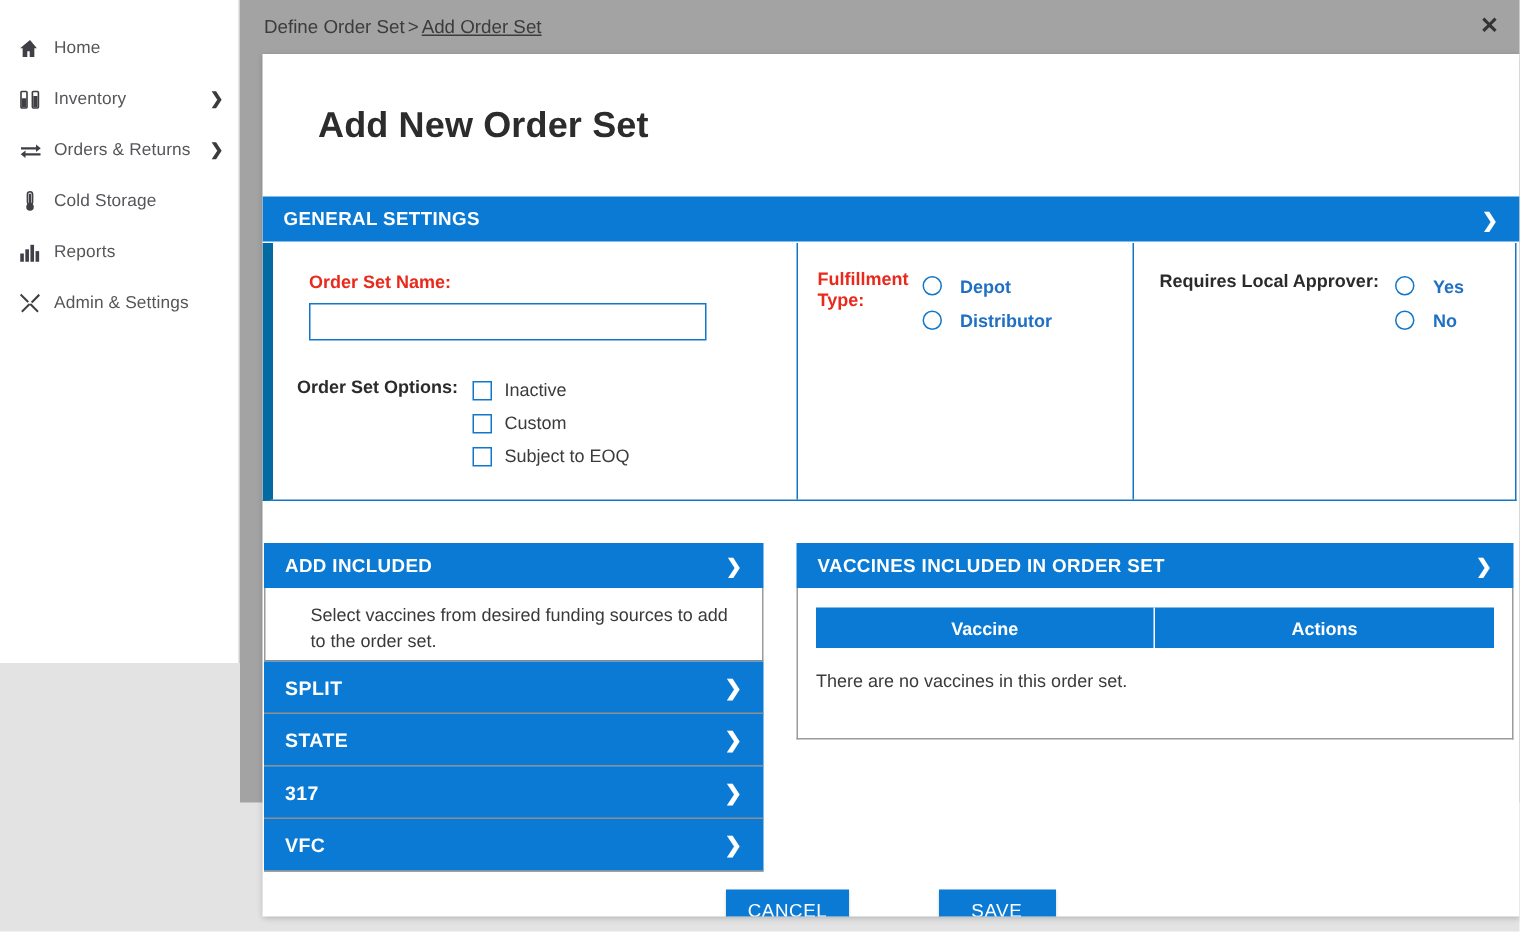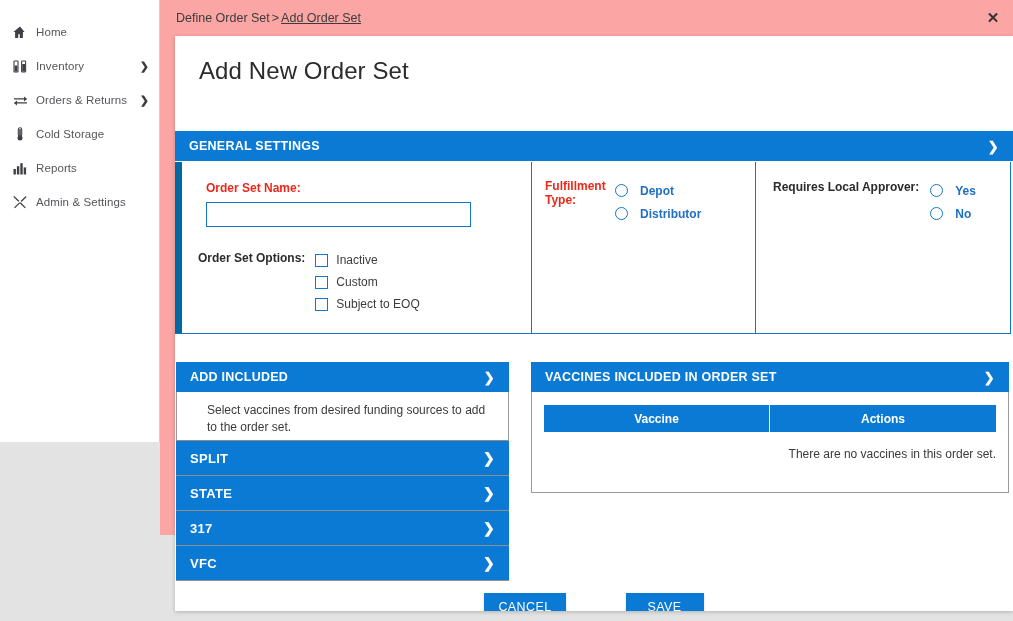--- a/index.html
+++ b/index.html
@@ -67,7 +67,7 @@
   .main {
     flex: 1;
     position: relative;
-    background: #fca5a5;
+    background: #a3a3a3;
     height: 535px;
     box-sizing: border-box;
   }

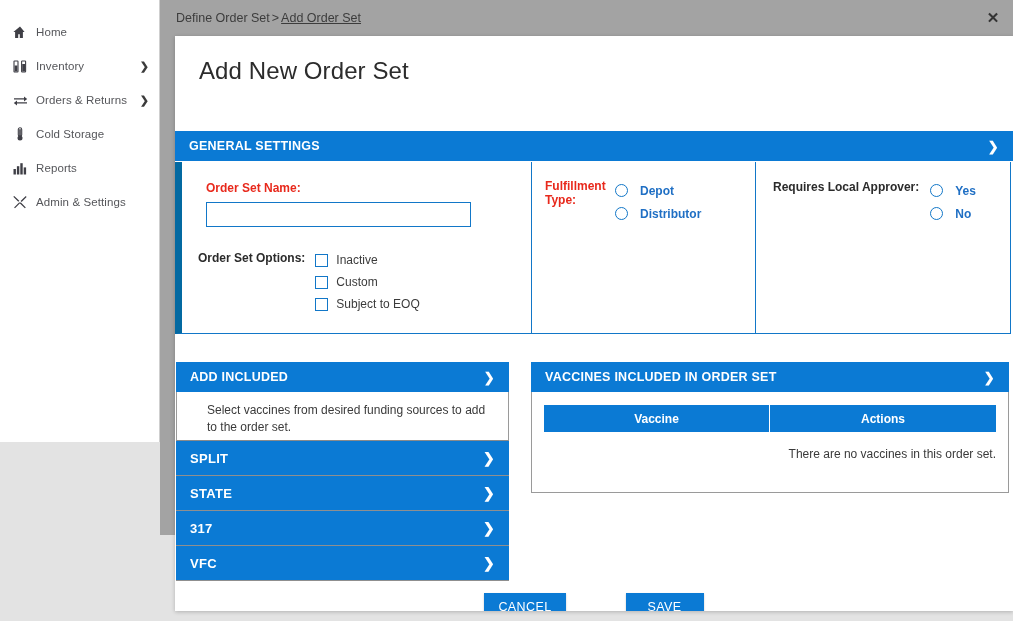--- a/index.html
+++ b/index.html
@@ -116,9 +116,9 @@
     font-size: 24px;
     color: #2c2c2c;
     padding: 21px 0 0 24px;
-    font-weight: normal;
+    font-weight: bold;
     letter-spacing: 0.1px;
-    margin: 0;
+    margin: 13px;
   }
 
   

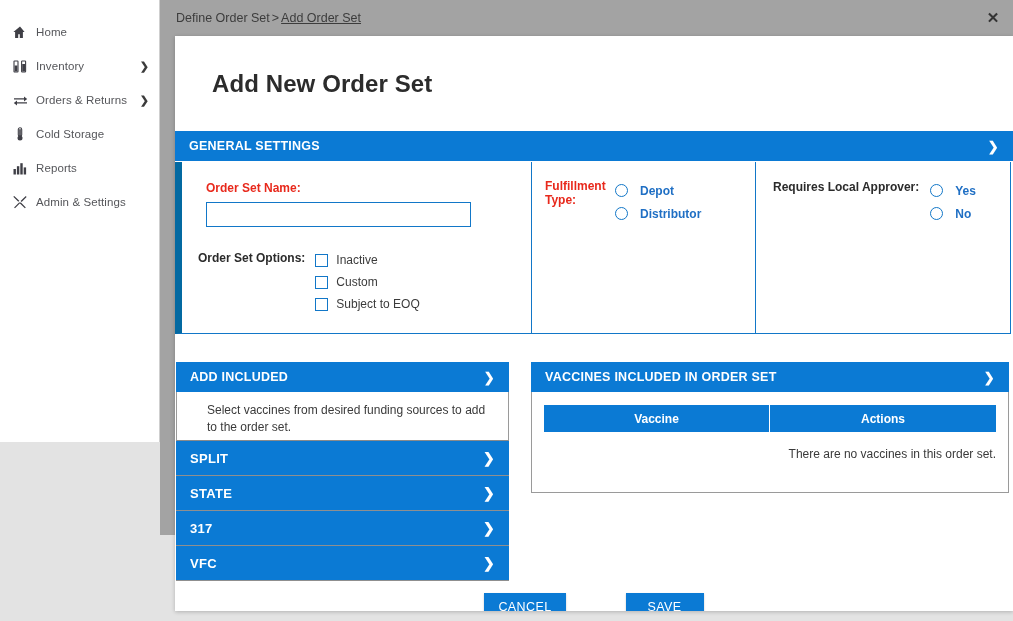--- a/index.html
+++ b/index.html
@@ -344,7 +344,7 @@
   .th-vaccine { width: 50%; border-right: 1.5px solid #fff; }
   .th-actions { width: 50%; }
   .inc-empty {
-    text-align: right;
+    text-align: left;
     font-size: 12px;
     color: #3a3a3a;
     padding-top: 15px;

